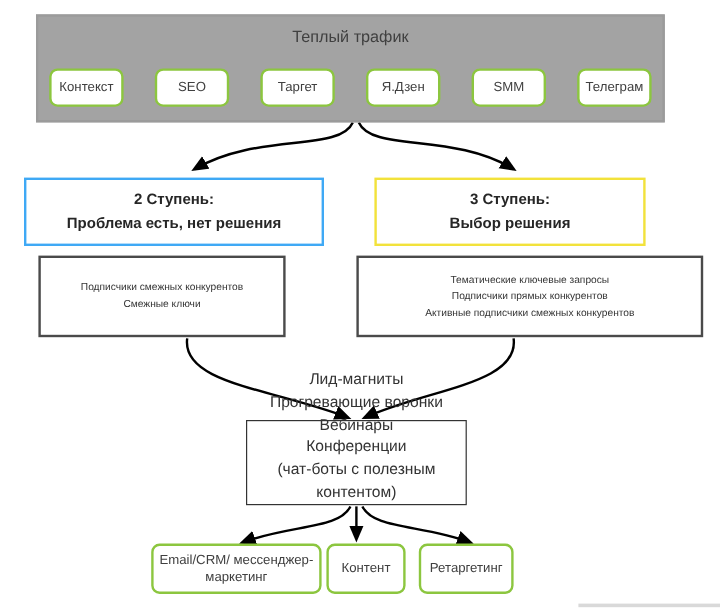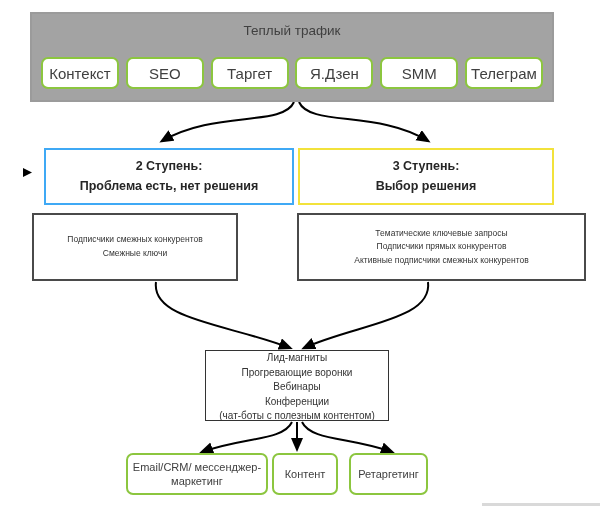--- a/index.html
+++ b/index.html
@@ -14,8 +14,8 @@
                    border:2px solid #9b9b9b; background:#a3a3a3; }
   .top-title { text-align:center; margin-top:9px; font-size:13.5px; color:#404040; }
   .channels { position:absolute; left:9px; right:9px; top:43px; display:flex; justify-content:space-between; }
-  .channel { width:78px; height:32px; border:2px solid #8CC63F; border-radius:7px; background:#fff;
-             display:flex; align-items:center; justify-content:center; font-size:15px; color:#404040; }
+  .channel { width:62px; height:32px; border:2px solid #8CC63F; border-radius:7px; background:#fff;
+             display:flex; align-items:center; justify-content:center; font-size:11px; color:#404040; }
 
   
   .stage { position:absolute; top:148px; height:57px; background:#fff;

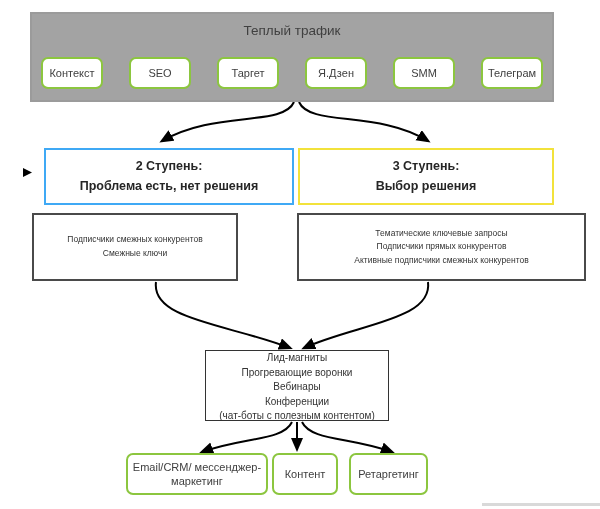--- a/index.html
+++ b/index.html
@@ -21,7 +21,7 @@
   .stage { position:absolute; top:148px; height:57px; background:#fff;
            display:flex; flex-direction:column; align-items:center; justify-content:center;
            font-weight:bold; font-size:12.5px; color:#262626; text-align:center; line-height:1.55; }
-  .stage2 { left:44px; width:250px; border:2px solid #3FA9F5; }
+  .stage2 { left:20px; width:250px; border:2px solid #3FA9F5; }
   .stage3 { left:298px; width:256px; border:2px solid #F2E23B; }
 
   

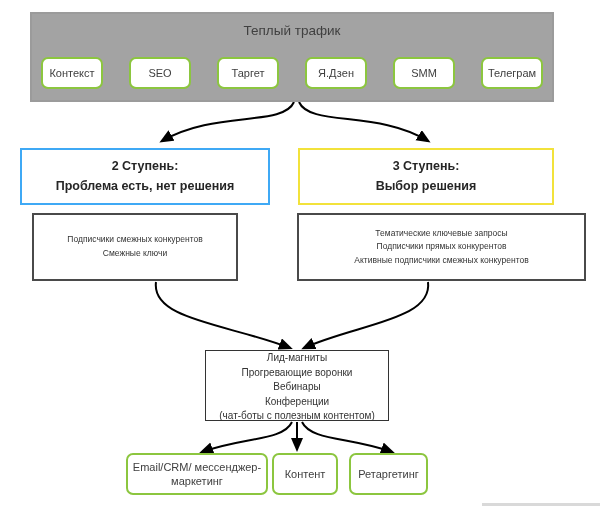--- a/index.html
+++ b/index.html
@@ -22,7 +22,7 @@
            display:flex; flex-direction:column; align-items:center; justify-content:center;
            font-weight:bold; font-size:12.5px; color:#262626; text-align:center; line-height:1.55; }
   .stage2 { left:20px; width:250px; border:2px solid #3FA9F5; }
-  .stage3 { left:298px; width:256px; border:2px solid #F2E23B; }
+  .stage3 { left:312px; width:226px; border:2px solid #F2E23B; }
 
   
   .detail { position:absolute; top:213px; height:68px; border:2px solid #4a4a4a; background:#fff;

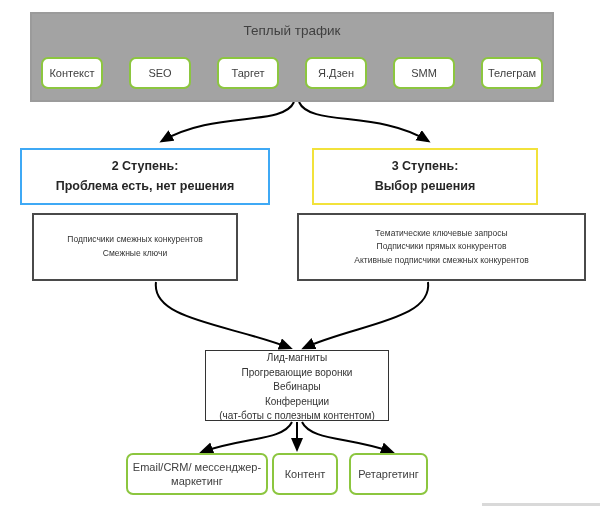--- a/index.html
+++ b/index.html
@@ -34,8 +34,8 @@
   
   .center-box { position:absolute; left:205px; top:350px; width:184px; height:71px;
                 border:1.5px solid #333; background:#fff;
-                display:flex; flex-direction:column; align-items:center; justify-content:flex-start;
-                font-size:10px; color:#333; line-height:1.45; text-align:center; }
+                display:flex; flex-direction:column; align-items:center; justify-content:flex-end;
+                font-size:13px; color:#333; line-height:1.45; text-align:center; }
 
   
   .output { position:absolute; top:453px; height:42px; border:2px solid #8CC63F; border-radius:7px;

